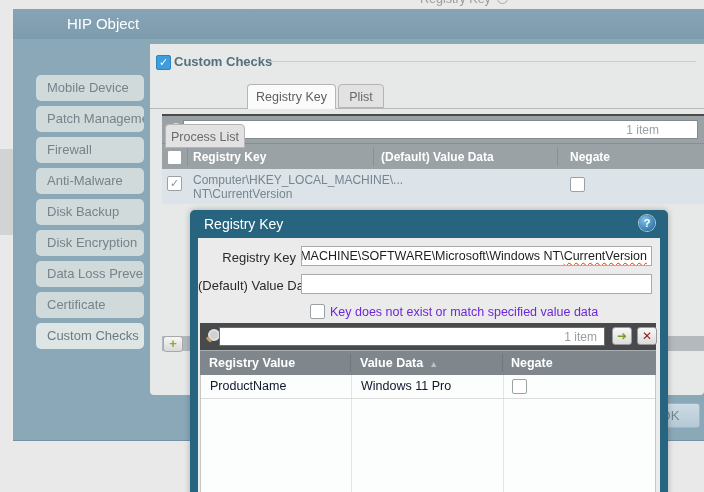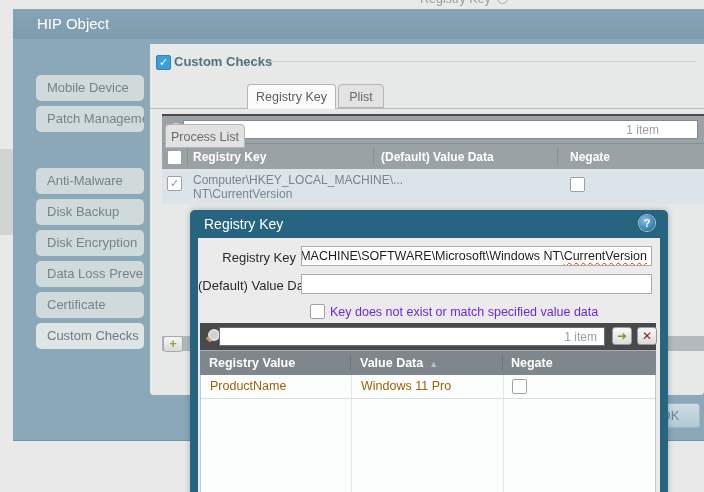--- a/index.html
+++ b/index.html
@@ -13,7 +13,7 @@
 
   
   .hip{position:absolute;left:13px;top:9px;width:691px;height:431px;background:#8ba8b9;border-bottom:1px solid #7392a5;z-index:1;}
-  .hip-title{position:absolute;left:0;top:0;width:100%;height:30px;background:linear-gradient(#87a4b5,#7c9cae);color:#fff;font-size:15px;line-height:30px;padding-left:24px;box-sizing:border-box;}
+  .hip-title{position:absolute;left:0;top:0;width:100%;height:30px;background:linear-gradient(#87a4b5,#7c9cae);color:#fff;font-size:15px;line-height:30px;padding-left:54px;box-sizing:border-box;}
   .side-tab{position:absolute;left:23px;width:108px;height:26px;background:#d0dada;border-radius:5px;color:#75838a;font-size:13px;line-height:26px;padding-left:11px;box-sizing:border-box;white-space:nowrap;overflow:hidden;}
   .side-tab.active{background:#dde5e5;color:#6b7a81;}
 

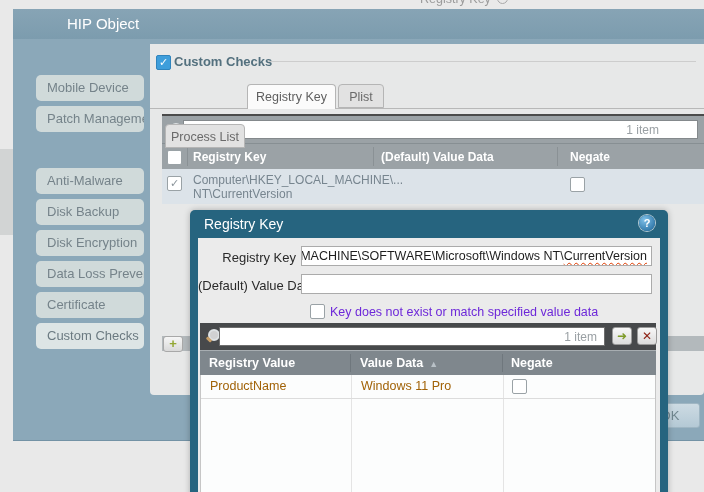--- a/index.html
+++ b/index.html
@@ -98,6 +98,7 @@
 
     <div class="side-tab" style="top:66px">Mobile Device</div>
     <div class="side-tab" style="top:97px">Patch Management</div>
+    <div class="side-tab" style="top:128px">Firewall</div>
     <div class="side-tab" style="top:190px">Disk Backup</div>
     <div class="side-tab" style="top:159px">Anti-Malware</div>
     <div class="side-tab" style="top:221px">Disk Encryption</div>

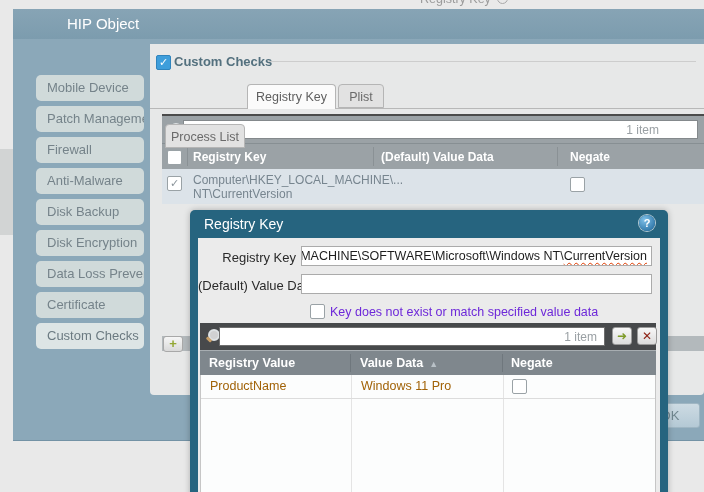--- a/index.html
+++ b/index.html
@@ -81,7 +81,7 @@
   .ig-body{position:absolute;left:0;top:52px;width:100%;bottom:0;background:#fcfdfd;border-left:1px solid #c6c6c6;border-right:1px solid #c6c6c6;box-sizing:border-box;}
   .col-div{position:absolute;top:0;bottom:0;width:1px;background:#e4e4e4;}
   .ig-row{position:absolute;left:0;top:0;width:100%;height:23px;border-bottom:1px solid #dcdcdc;}
-  .ig-row .td{position:absolute;top:4px;font-size:12.5px;color:#a16207;white-space:nowrap;}
+  .ig-row .td{position:absolute;top:4px;font-size:12.5px;color:#0f172a;white-space:nowrap;}
 </style>
 </head>
 <body>

